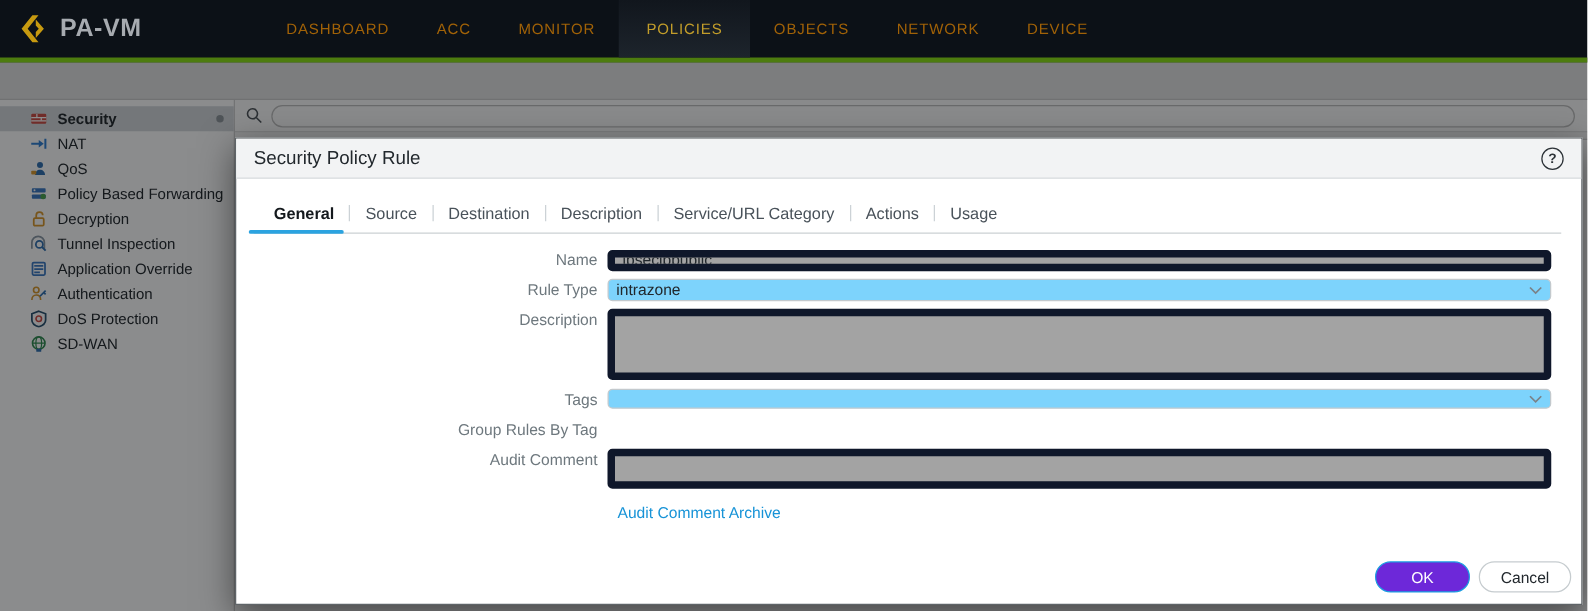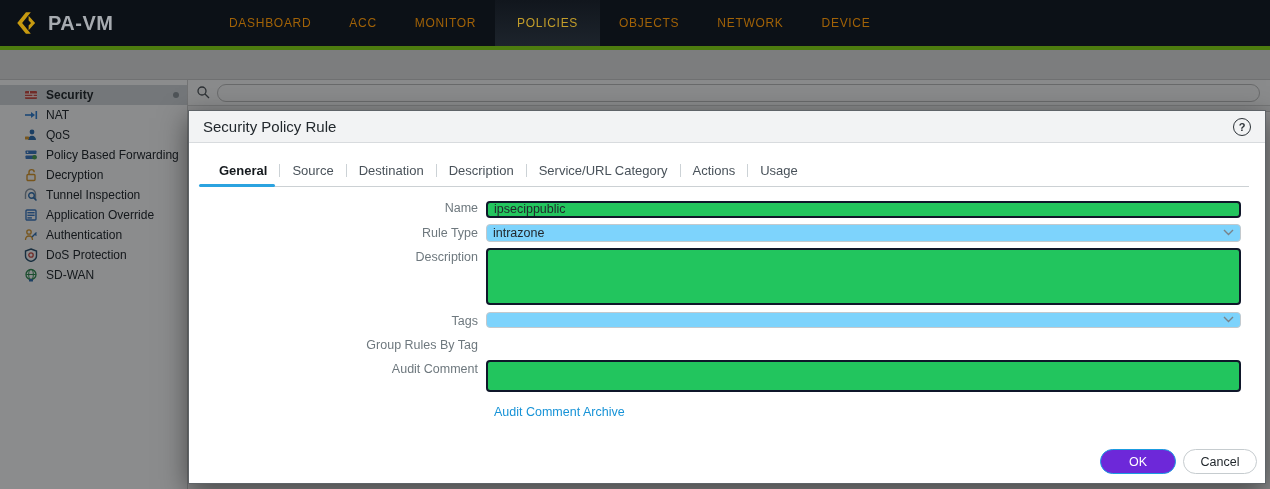--- a/index.html
+++ b/index.html
@@ -59,7 +59,7 @@
   .flabel { width:297px; flex:0 0 297px; text-align:right; padding-right:8px; padding-top:2px;
     font-size:12.5px; color:#6e787e; }
   .fctrl { flex:1; }
-  .tbox { width:100%; border:2px solid #0f172a; border-radius:4px; background:#22c55e;
+  .tbox { width:100%; border:6px solid #0f172a; border-radius:4px; background:#a3a3a3;
     font-size:12.5px; color:#21272c; padding:0 6px; font-family:"Liberation Sans", sans-serif; outline:none; }
   input.tbox { height:17px; }
   .selectbox { display:flex; align-items:center; justify-content:space-between;

